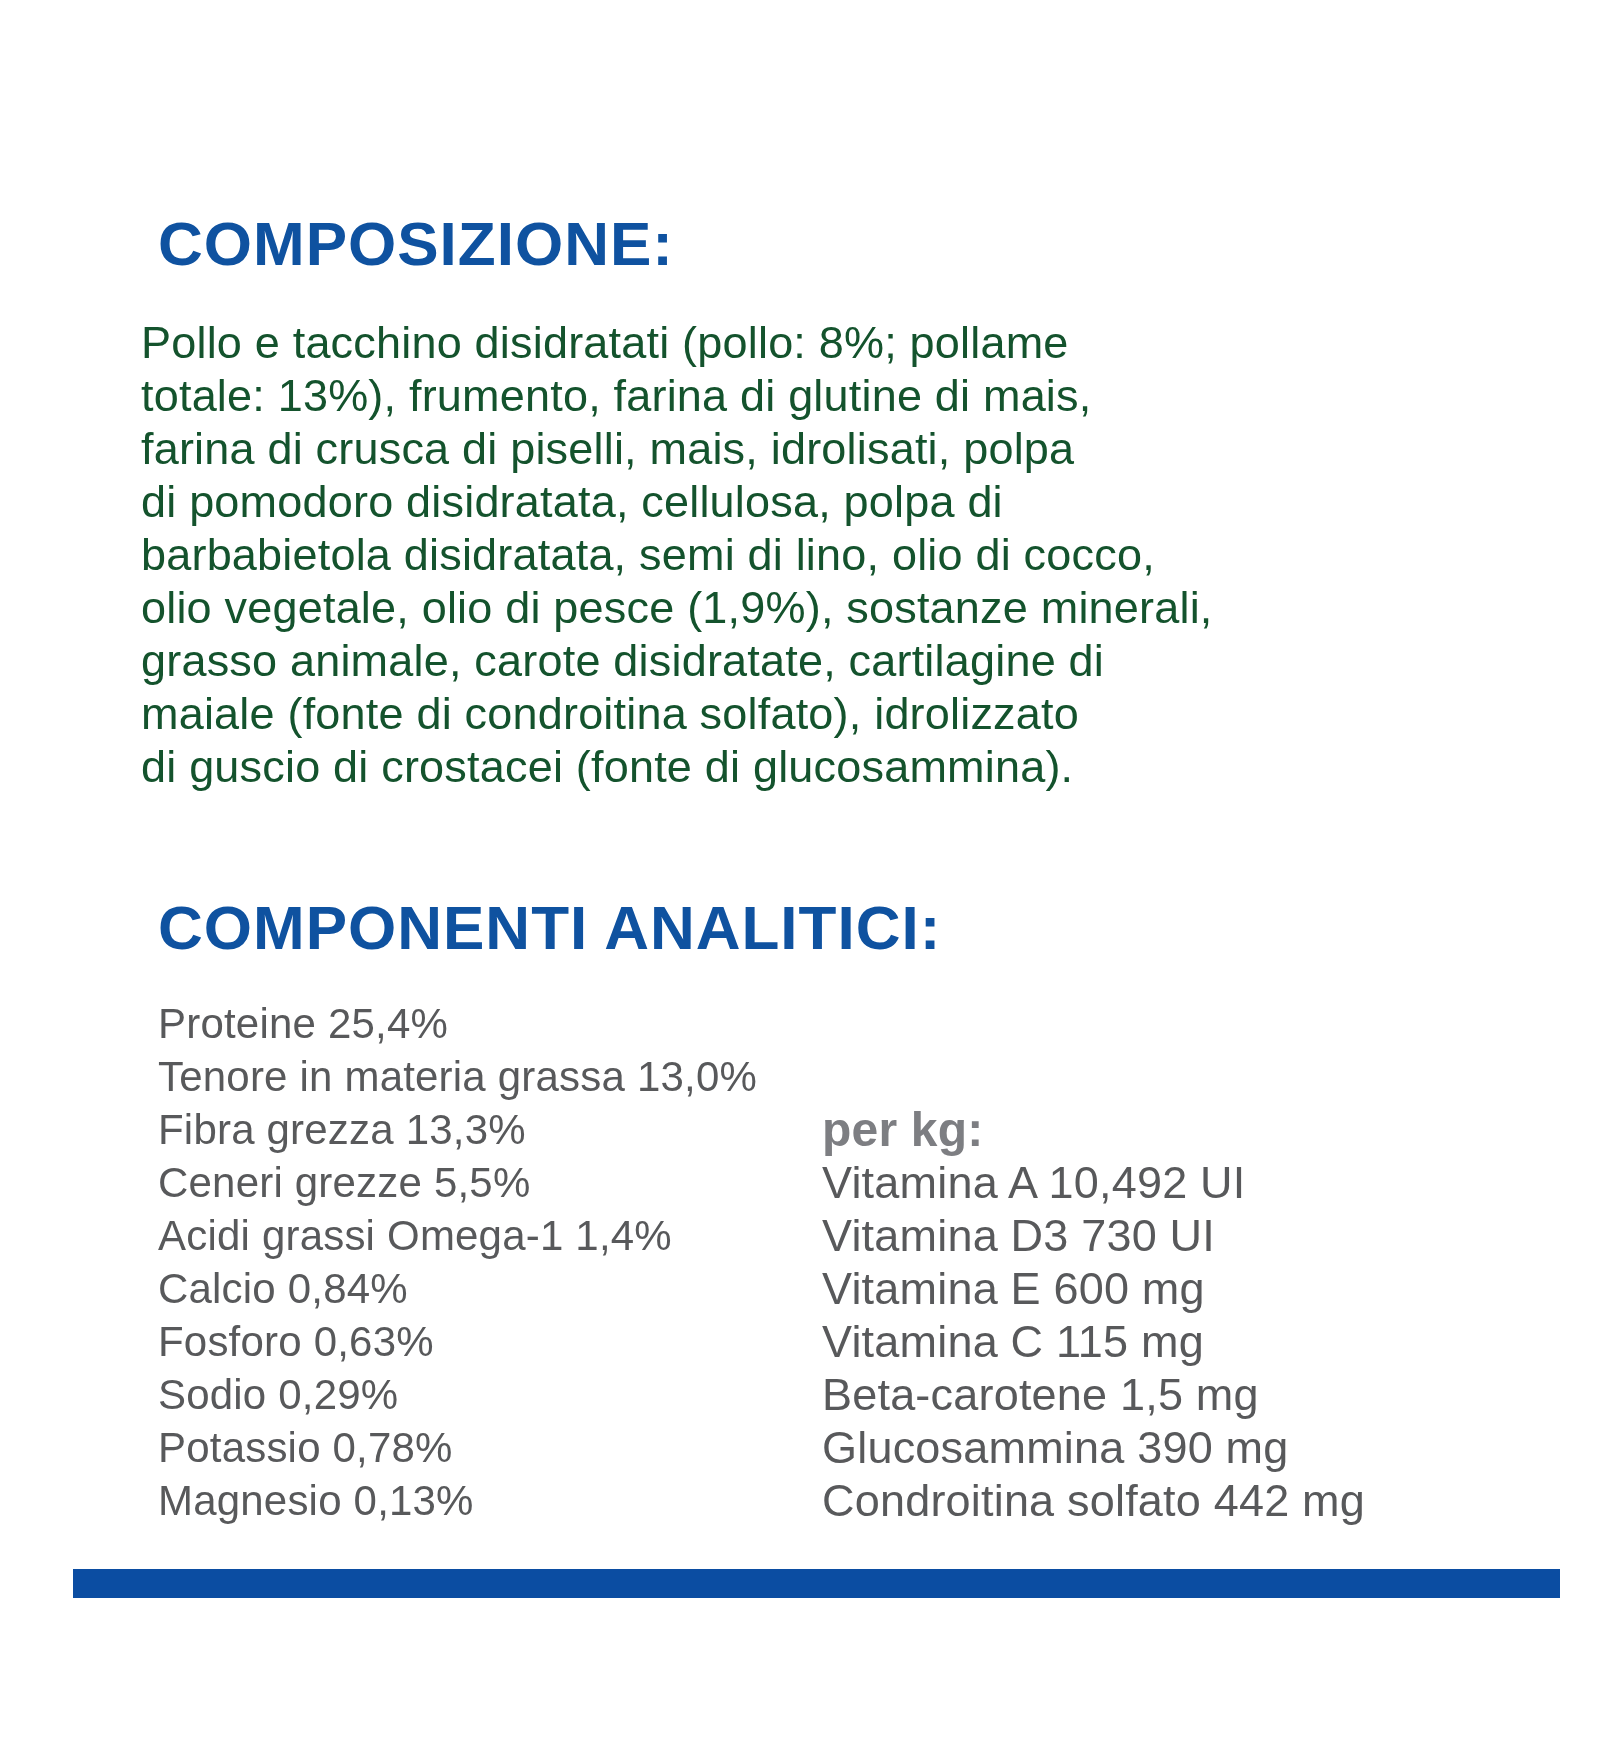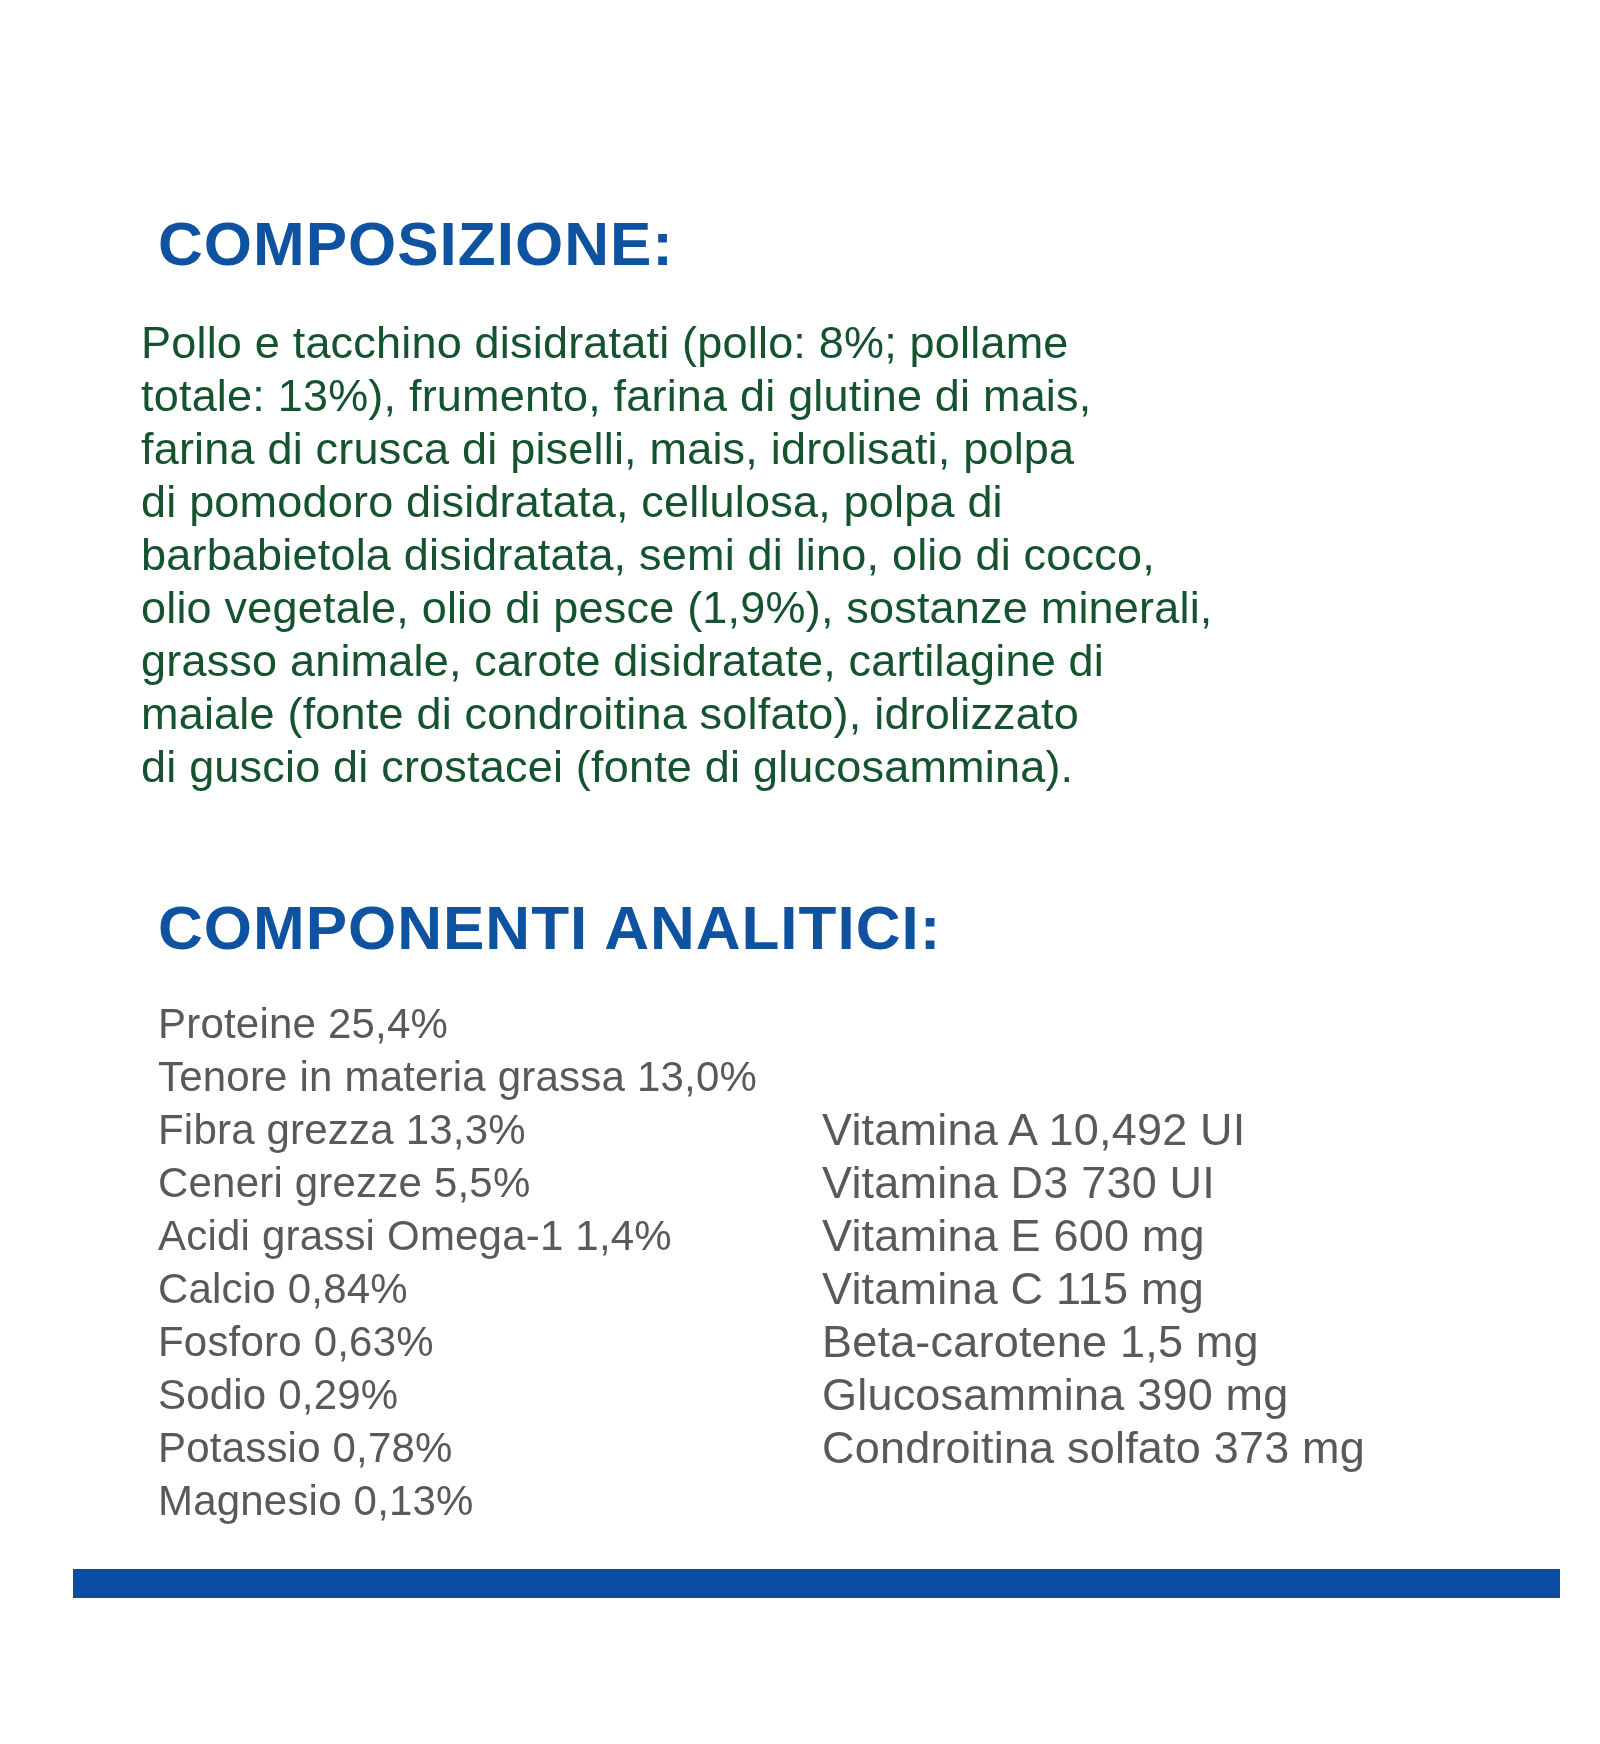--- a/index.html
+++ b/index.html
@@ -113,6 +113,7 @@
   </div>
 
   <div class="per-kg-block">
+    <div class="per-kg-label">per kg:</div>
     <div class="per-kg-list">
       <div>Vitamina A 10,492 UI</div>
       <div>Vitamina D3 730 UI</div>

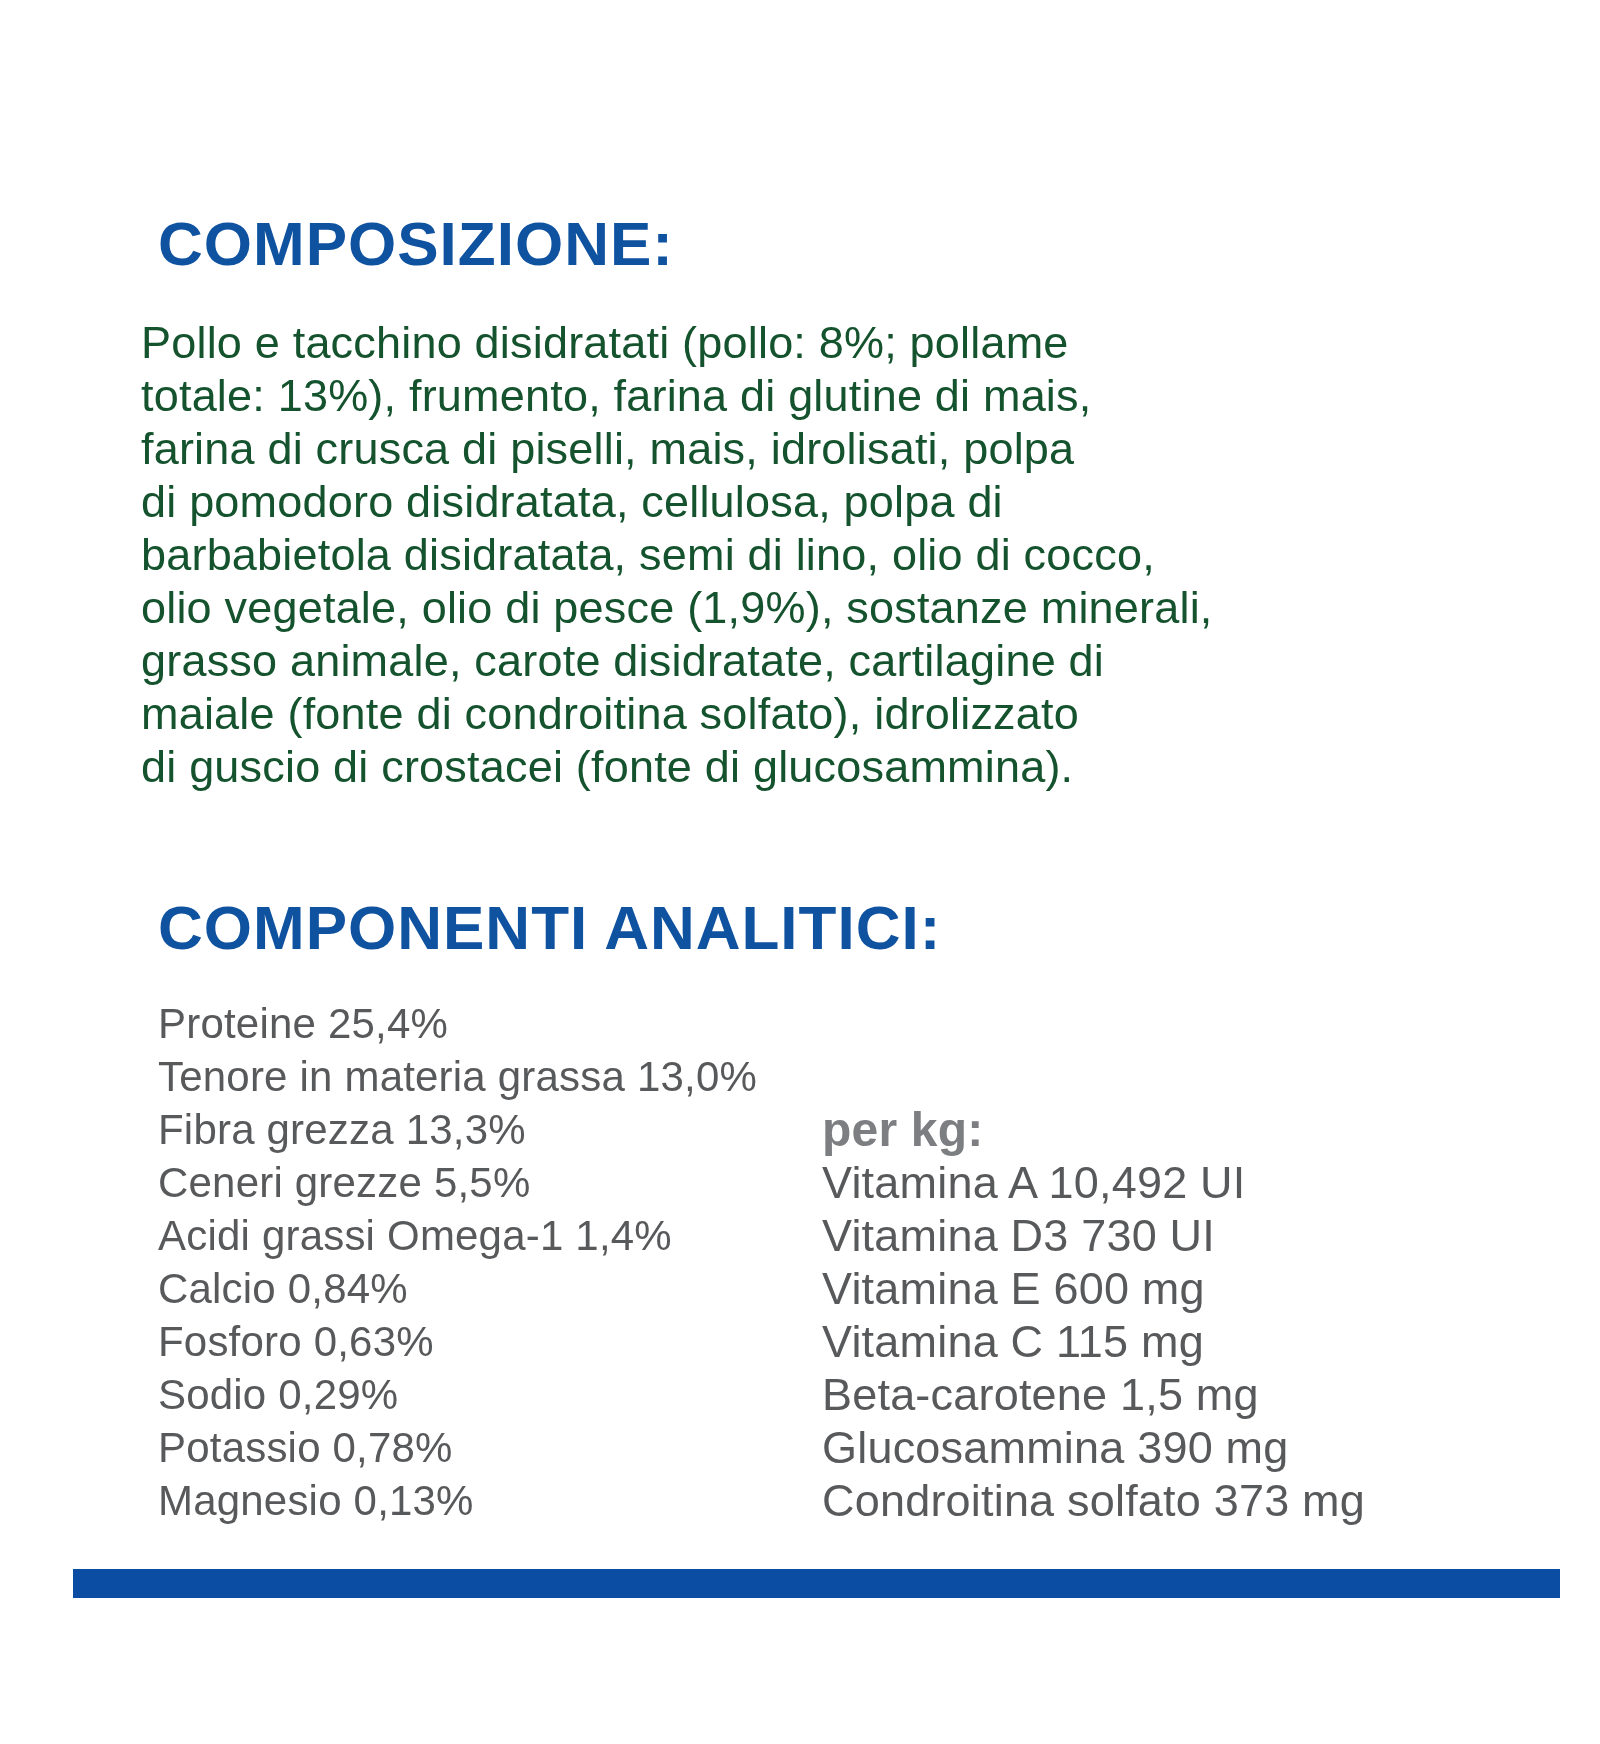--- a/index.html
+++ b/index.html
@@ -121,7 +121,7 @@
       <div>Vitamina C 115 mg</div>
       <div>Beta-carotene 1,5 mg</div>
       <div>Glucosammina 390 mg</div>
-      <div>Condroitina solfato 373 mg</div>
+      <div>Condroitina solfato 442 mg</div>
     </div>
   </div>
 

